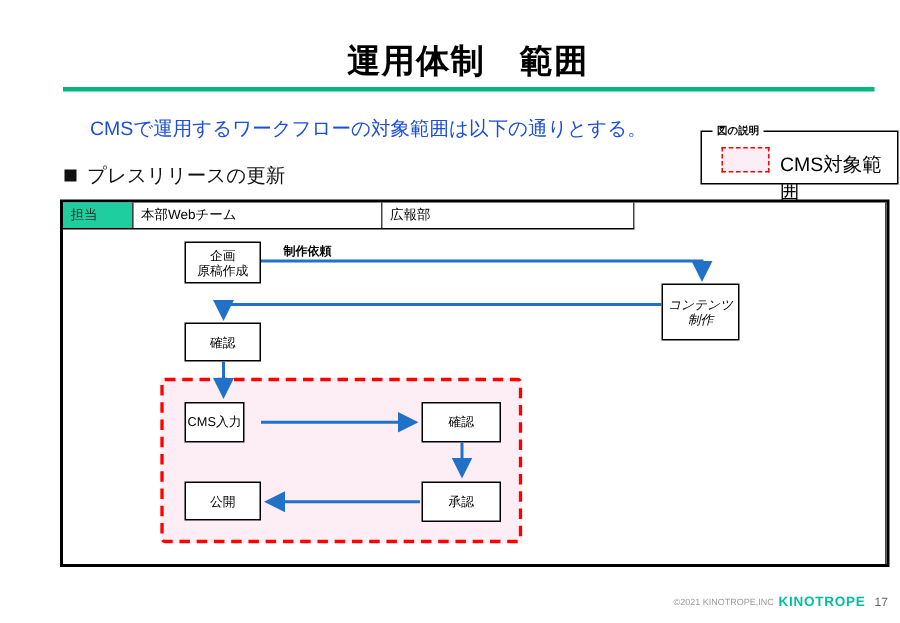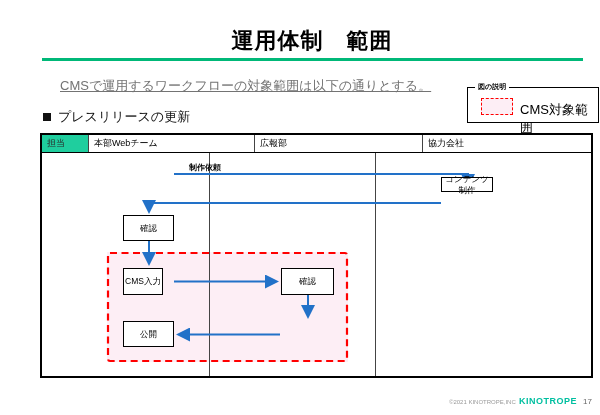--- a/index.html
+++ b/index.html
@@ -13,7 +13,7 @@
     font-size:22px;font-weight:bold;letter-spacing:1px;color:#000;
   }
   .title-rule{position:absolute;top:58px;left:30px;width:541px;height:3px;background:#00b878;}
-  .intro{position:absolute;top:77px;left:48px;font-size:13px;color:#737373;text-decoration:underline;}
+  .intro{position:absolute;top:77px;left:48px;font-size:13px;color:#1d4ed8;}
   
   .legend-box{position:absolute;left:455px;top:87px;width:130px;height:34px;border:1.5px solid #000;background:#fff;}
   .legend-title{position:absolute;top:-6px;left:7px;background:#fff;padding:0 3px;font-size:7px;font-weight:bold;color:#000;}

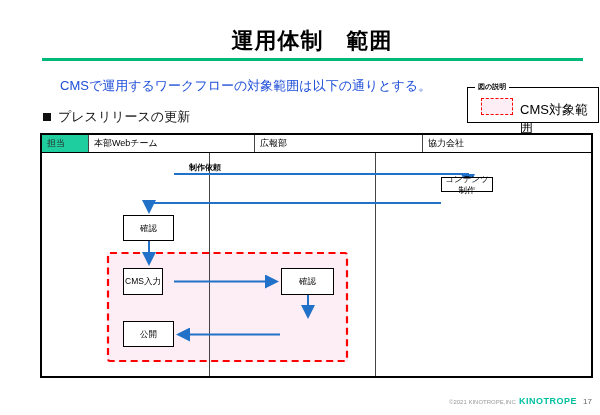--- a/index.html
+++ b/index.html
@@ -24,7 +24,7 @@
   .bullet-square{width:8px;height:8px;background:#111;margin-right:7px;}
   .section-text{font-size:13px;color:#111;}
   
-  .table-wrap{position:absolute;left:28px;top:133px;width:553px;height:245px;border:2px solid #000;box-sizing:border-box;display:flex;flex-direction:column;}
+  .table-wrap{position:absolute;left:28px;top:133px;width:553px;height:245px;border:2px solid #000;box-sizing:border-box;display:flex;}
   .t-row{display:flex;}
   .t-head{height:18px;border-bottom:1.5px solid #000;box-sizing:border-box;}
   .t-body{flex:1;}

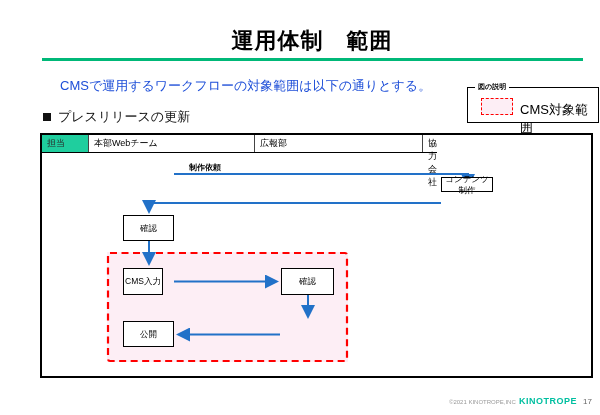--- a/index.html
+++ b/index.html
@@ -85,7 +85,6 @@
       <div class="t-cell t-label">担当</div>
       <div class="t-cell t-c2">本部Webチーム</div>
       <div class="t-cell t-c1">広報部</div>
-      <div class="t-cell t-c3 last">協力会社</div>
     </div>
     <div class="t-row t-body">
       <div class="t-cell t-c1"></div>

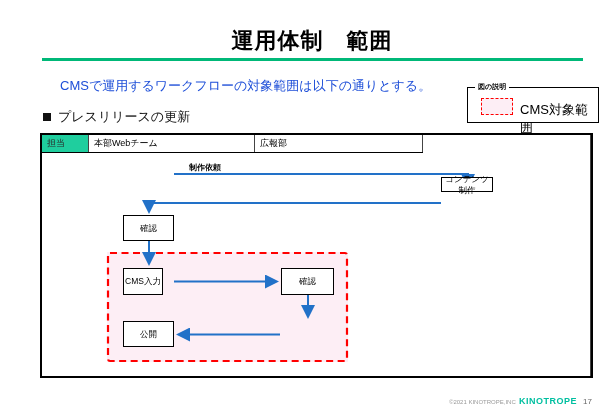--- a/index.html
+++ b/index.html
@@ -108,6 +108,8 @@
     <path d="M268,334.5 L167,334.5" fill="none" stroke="#2271c8" stroke-width="2" marker-end="url(#ah)"></path>
   </svg>
 
+  <div class="flow-box b-plan">企画
+原稿作成</div>
   <div class="edge-label">制作依頼</div>
   <div class="flow-box b-content">コンテンツ
 制作</div>

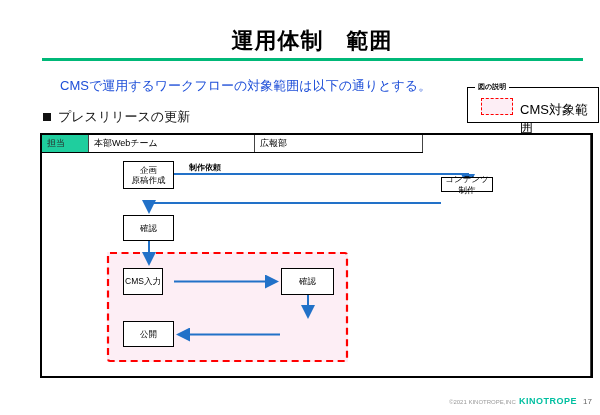--- a/index.html
+++ b/index.html
@@ -45,7 +45,7 @@
     font-size:8.5px;line-height:1.2;white-space:pre-line;color:#000;
   }
   .b-plan{left:111px;top:161px;width:51px;height:28px;}
-  .b-content{left:429px;top:177px;width:52px;height:15px;}
+  .b-content{left:429px;top:189px;width:52px;height:38px;font-style:italic;}
   .b-check1{left:111px;top:215px;width:51px;height:26px;}
   .b-cms{left:111px;top:268px;width:40px;height:27px;}
   .b-check2{left:269px;top:268px;width:53px;height:27px;}

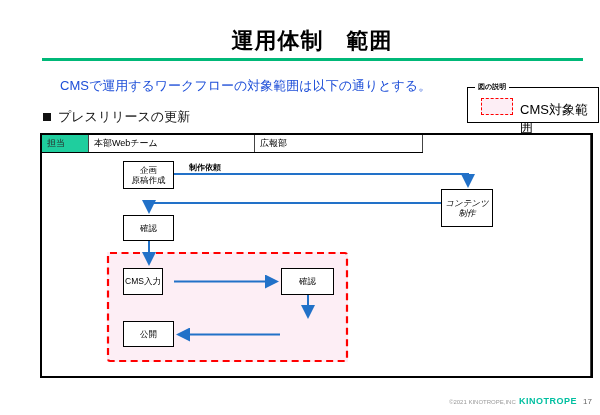--- a/index.html
+++ b/index.html
@@ -116,6 +116,7 @@
   <div class="flow-box b-check1">確認</div>
   <div class="flow-box b-cms">CMS入力</div>
   <div class="flow-box b-check2">確認</div>
+  <div class="flow-box b-approve">承認</div>
   <div class="flow-box b-publish">公開</div>
 
   <div class="footer">

